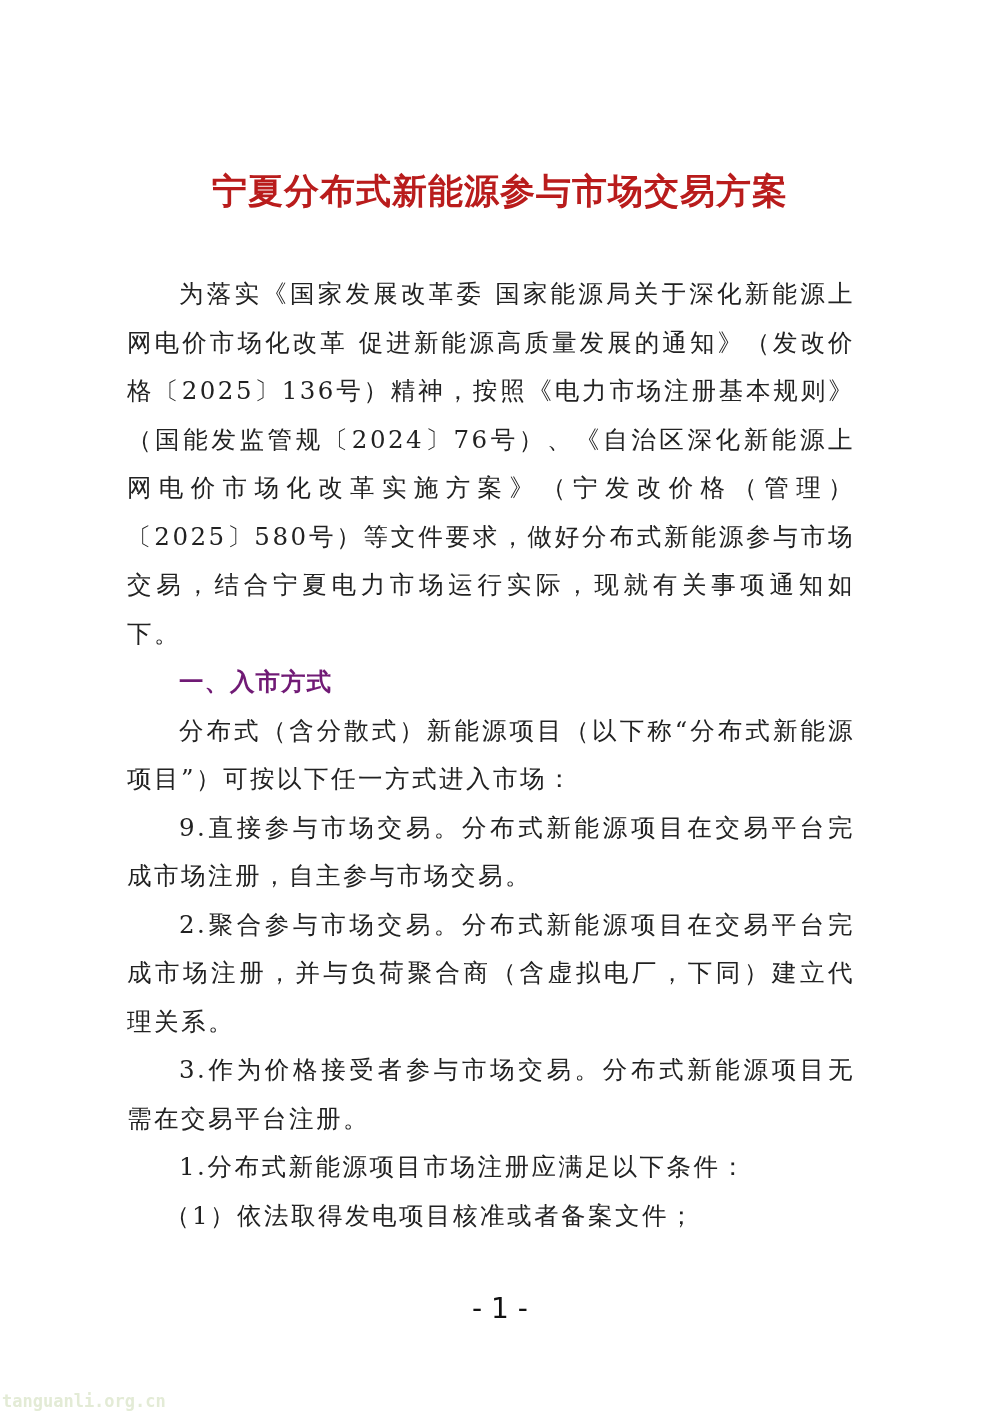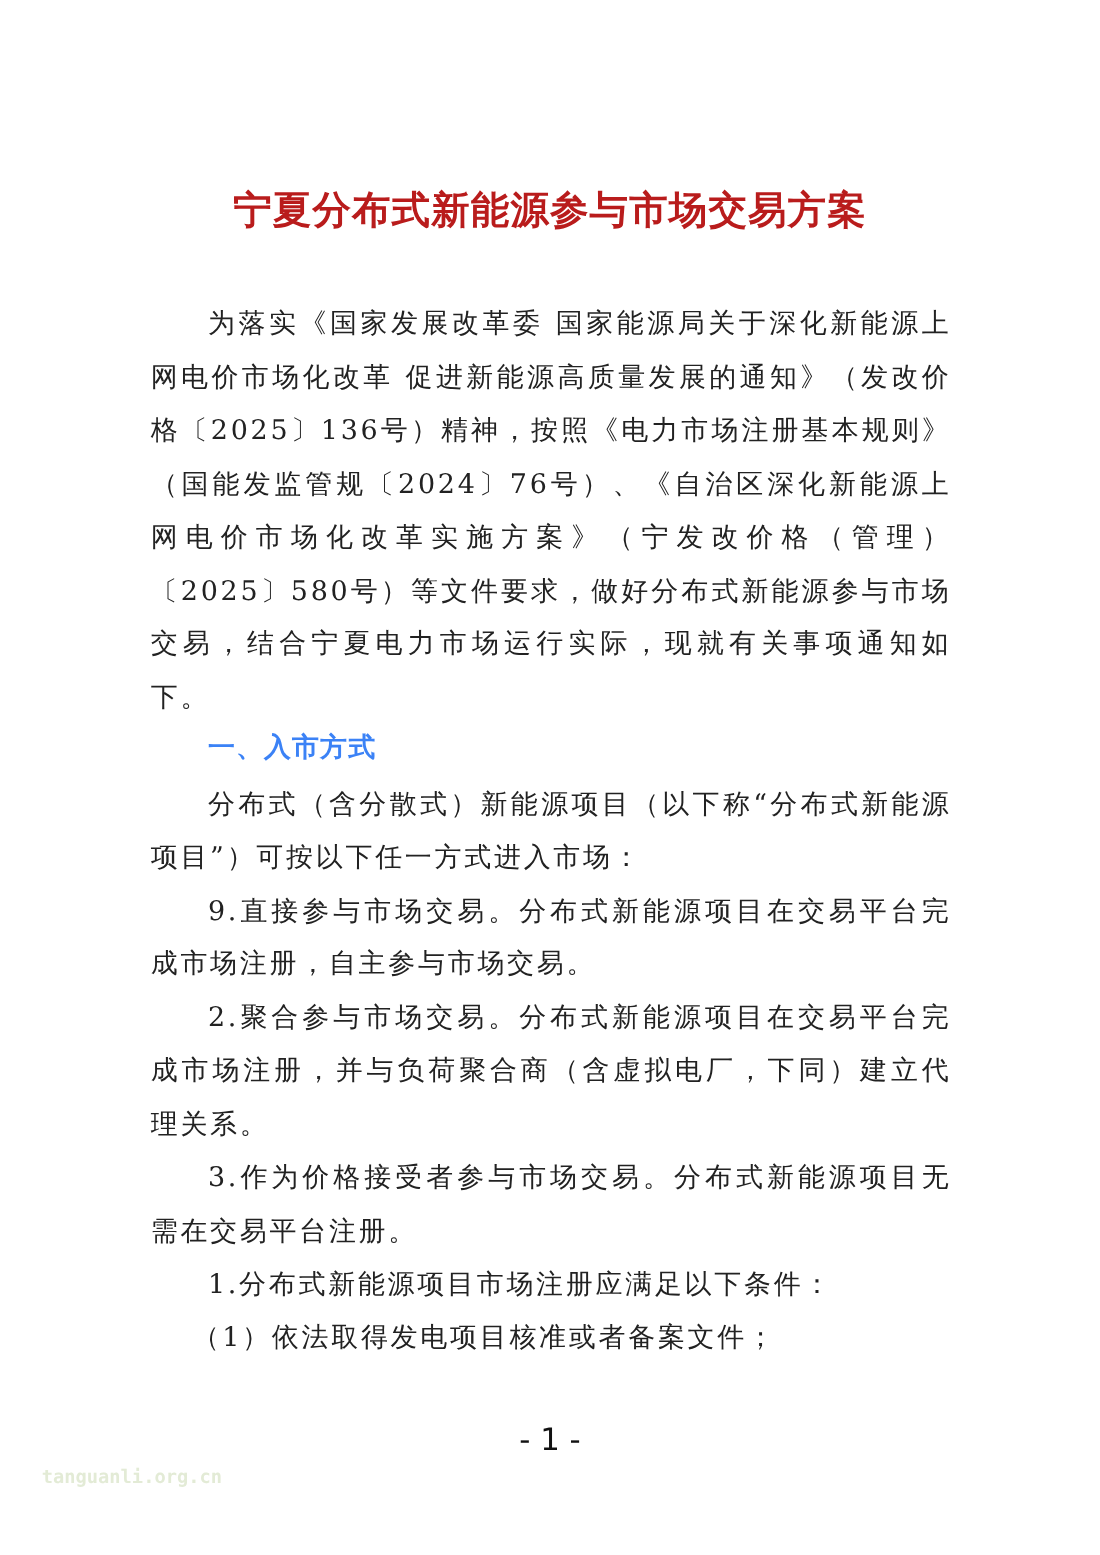--- a/index.html
+++ b/index.html
@@ -24,7 +24,7 @@
     }
     .body-text {
       position: absolute;
-      left: 137px;
+      left: 127px;
       width: 728px;
       top: 270px;
       font-size: 24.5px;

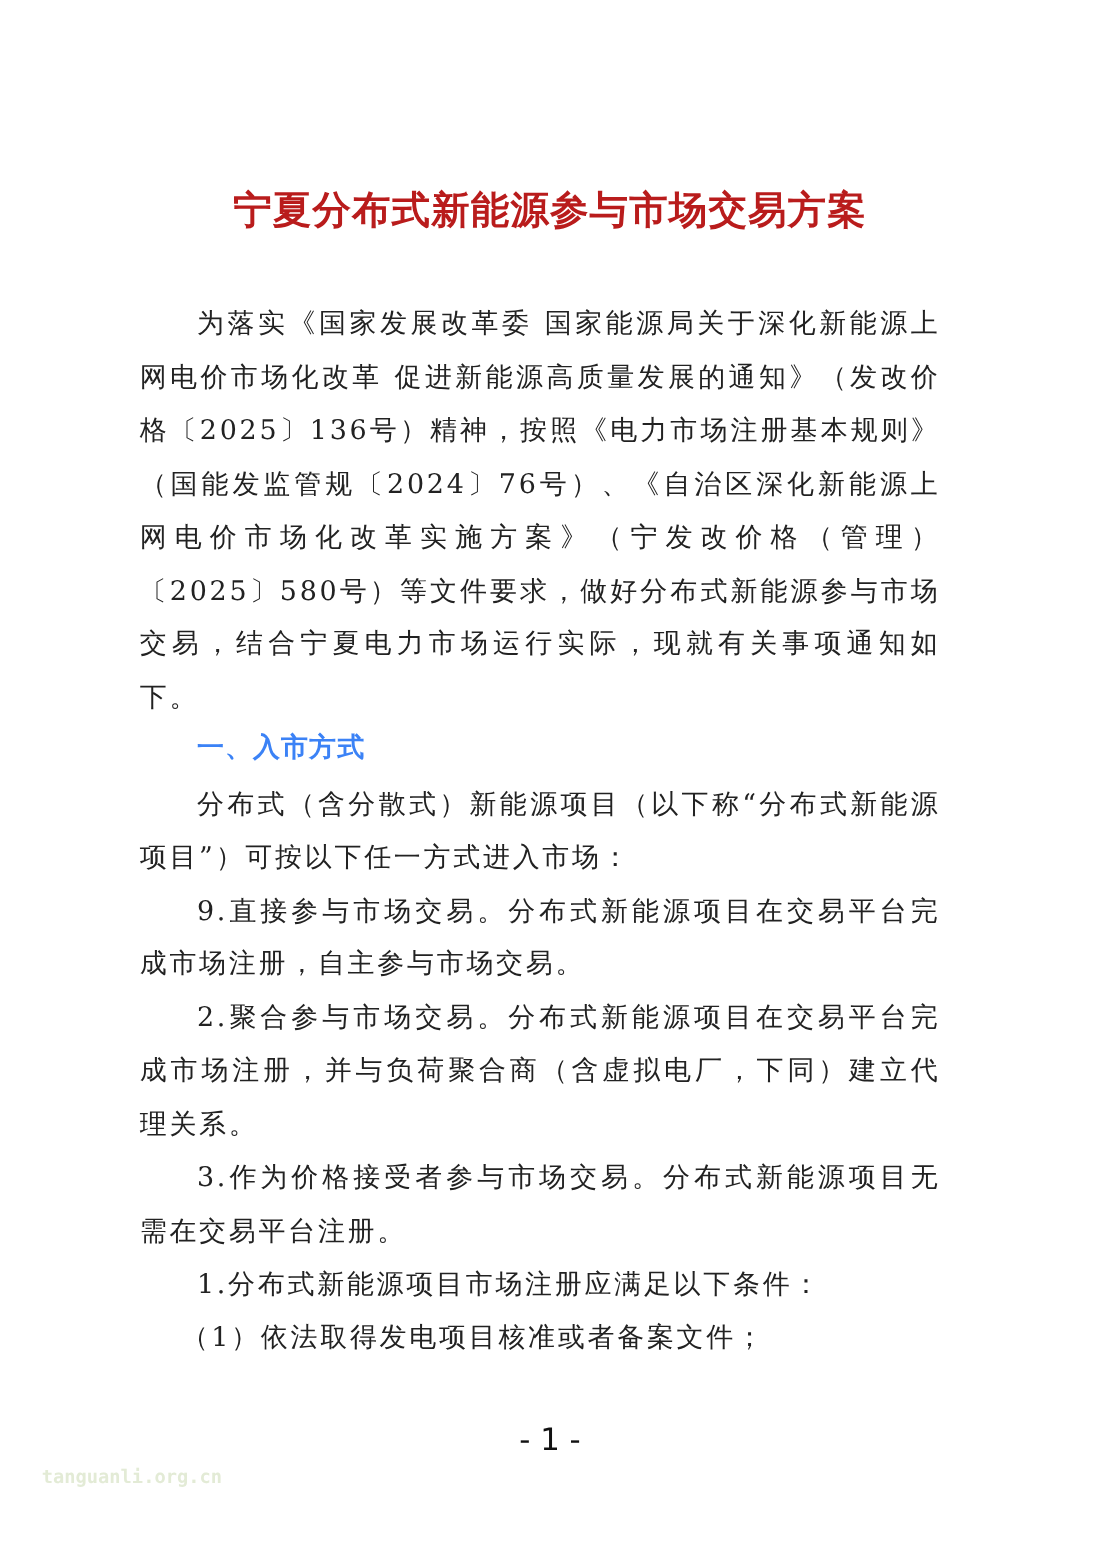--- a/index.html
+++ b/index.html
@@ -37,9 +37,9 @@
     .heading {
       margin: 0;
       text-indent: 52px;
-      font-family: Liberation Mono, monospace;
+      font-family: Liberation Sans, sans-serif;
       font-weight: bold;
-      color: #3b82f6;
+      color: #701a75;
       letter-spacing: 1px;
     }
     .sub { margin: 0; text-indent: 38px; }

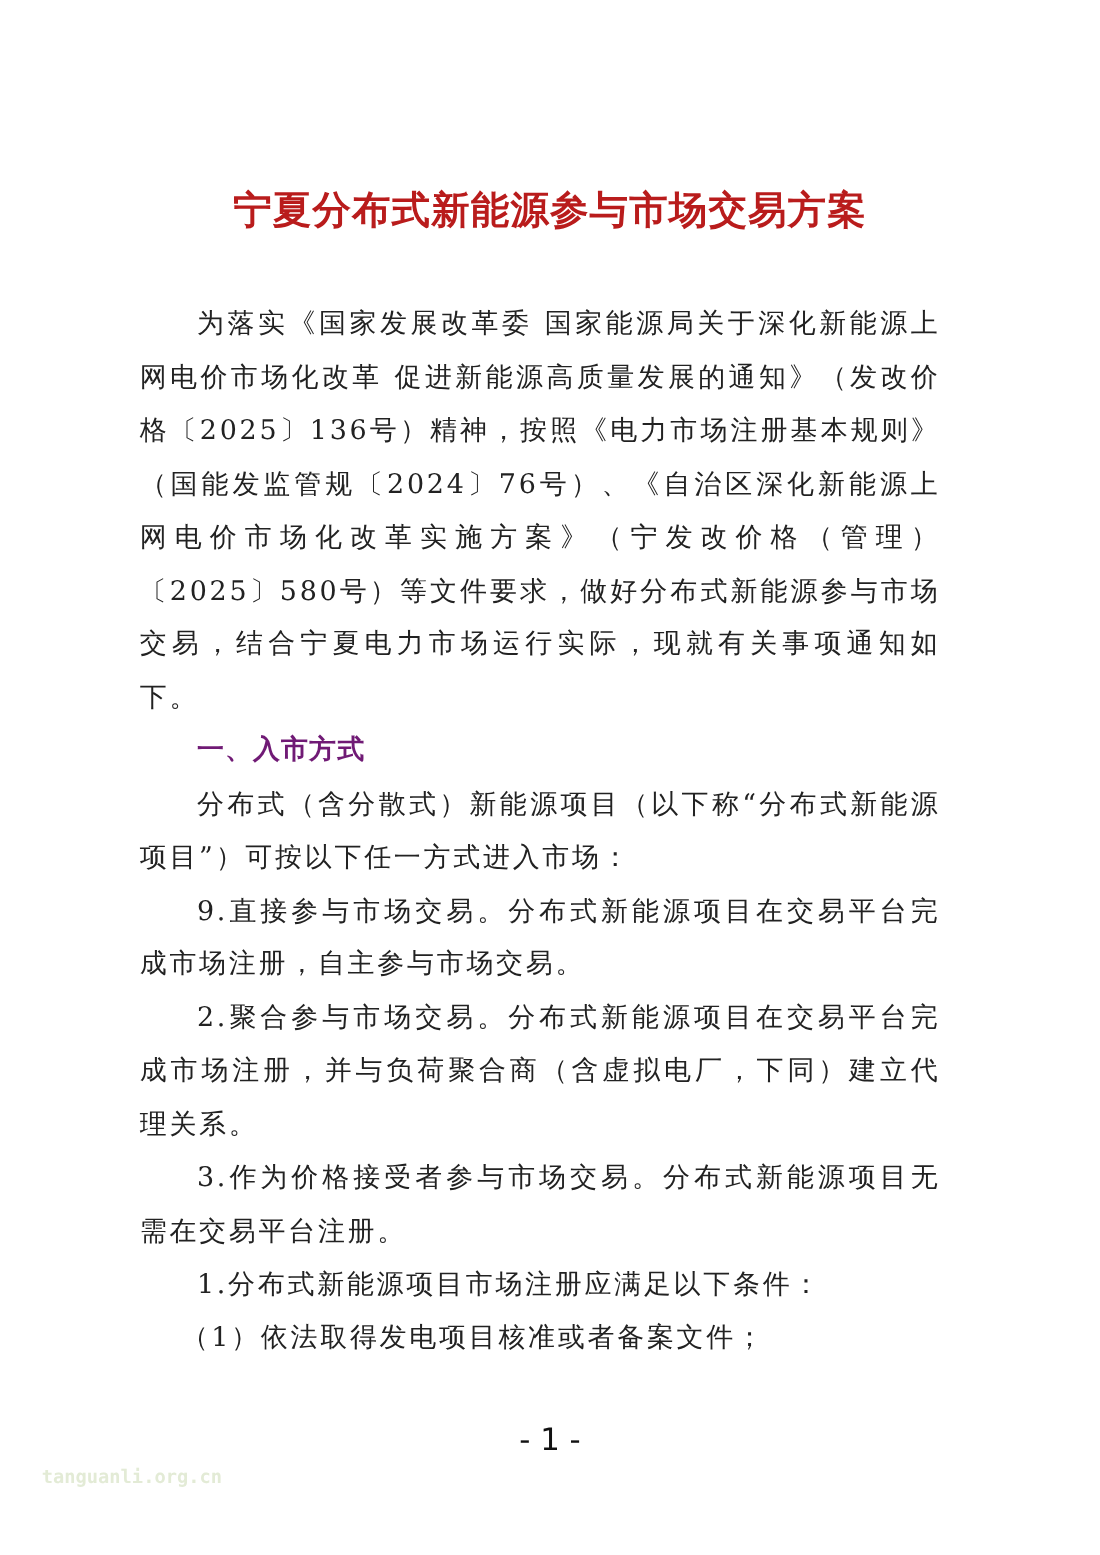--- a/index.html
+++ b/index.html
@@ -54,12 +54,11 @@
     }
     .watermark {
       position: absolute;
-      left: 2px; top: 1333px;
+      left: 2px; top: 1391px;
       font-family: "DejaVu Sans Mono", "Liberation Mono", monospace;
       font-size: 17px;
       font-weight: bold;
       color: #e3ebd6;
-      margin-left: 36px;
     }
   </style>
 </head>

